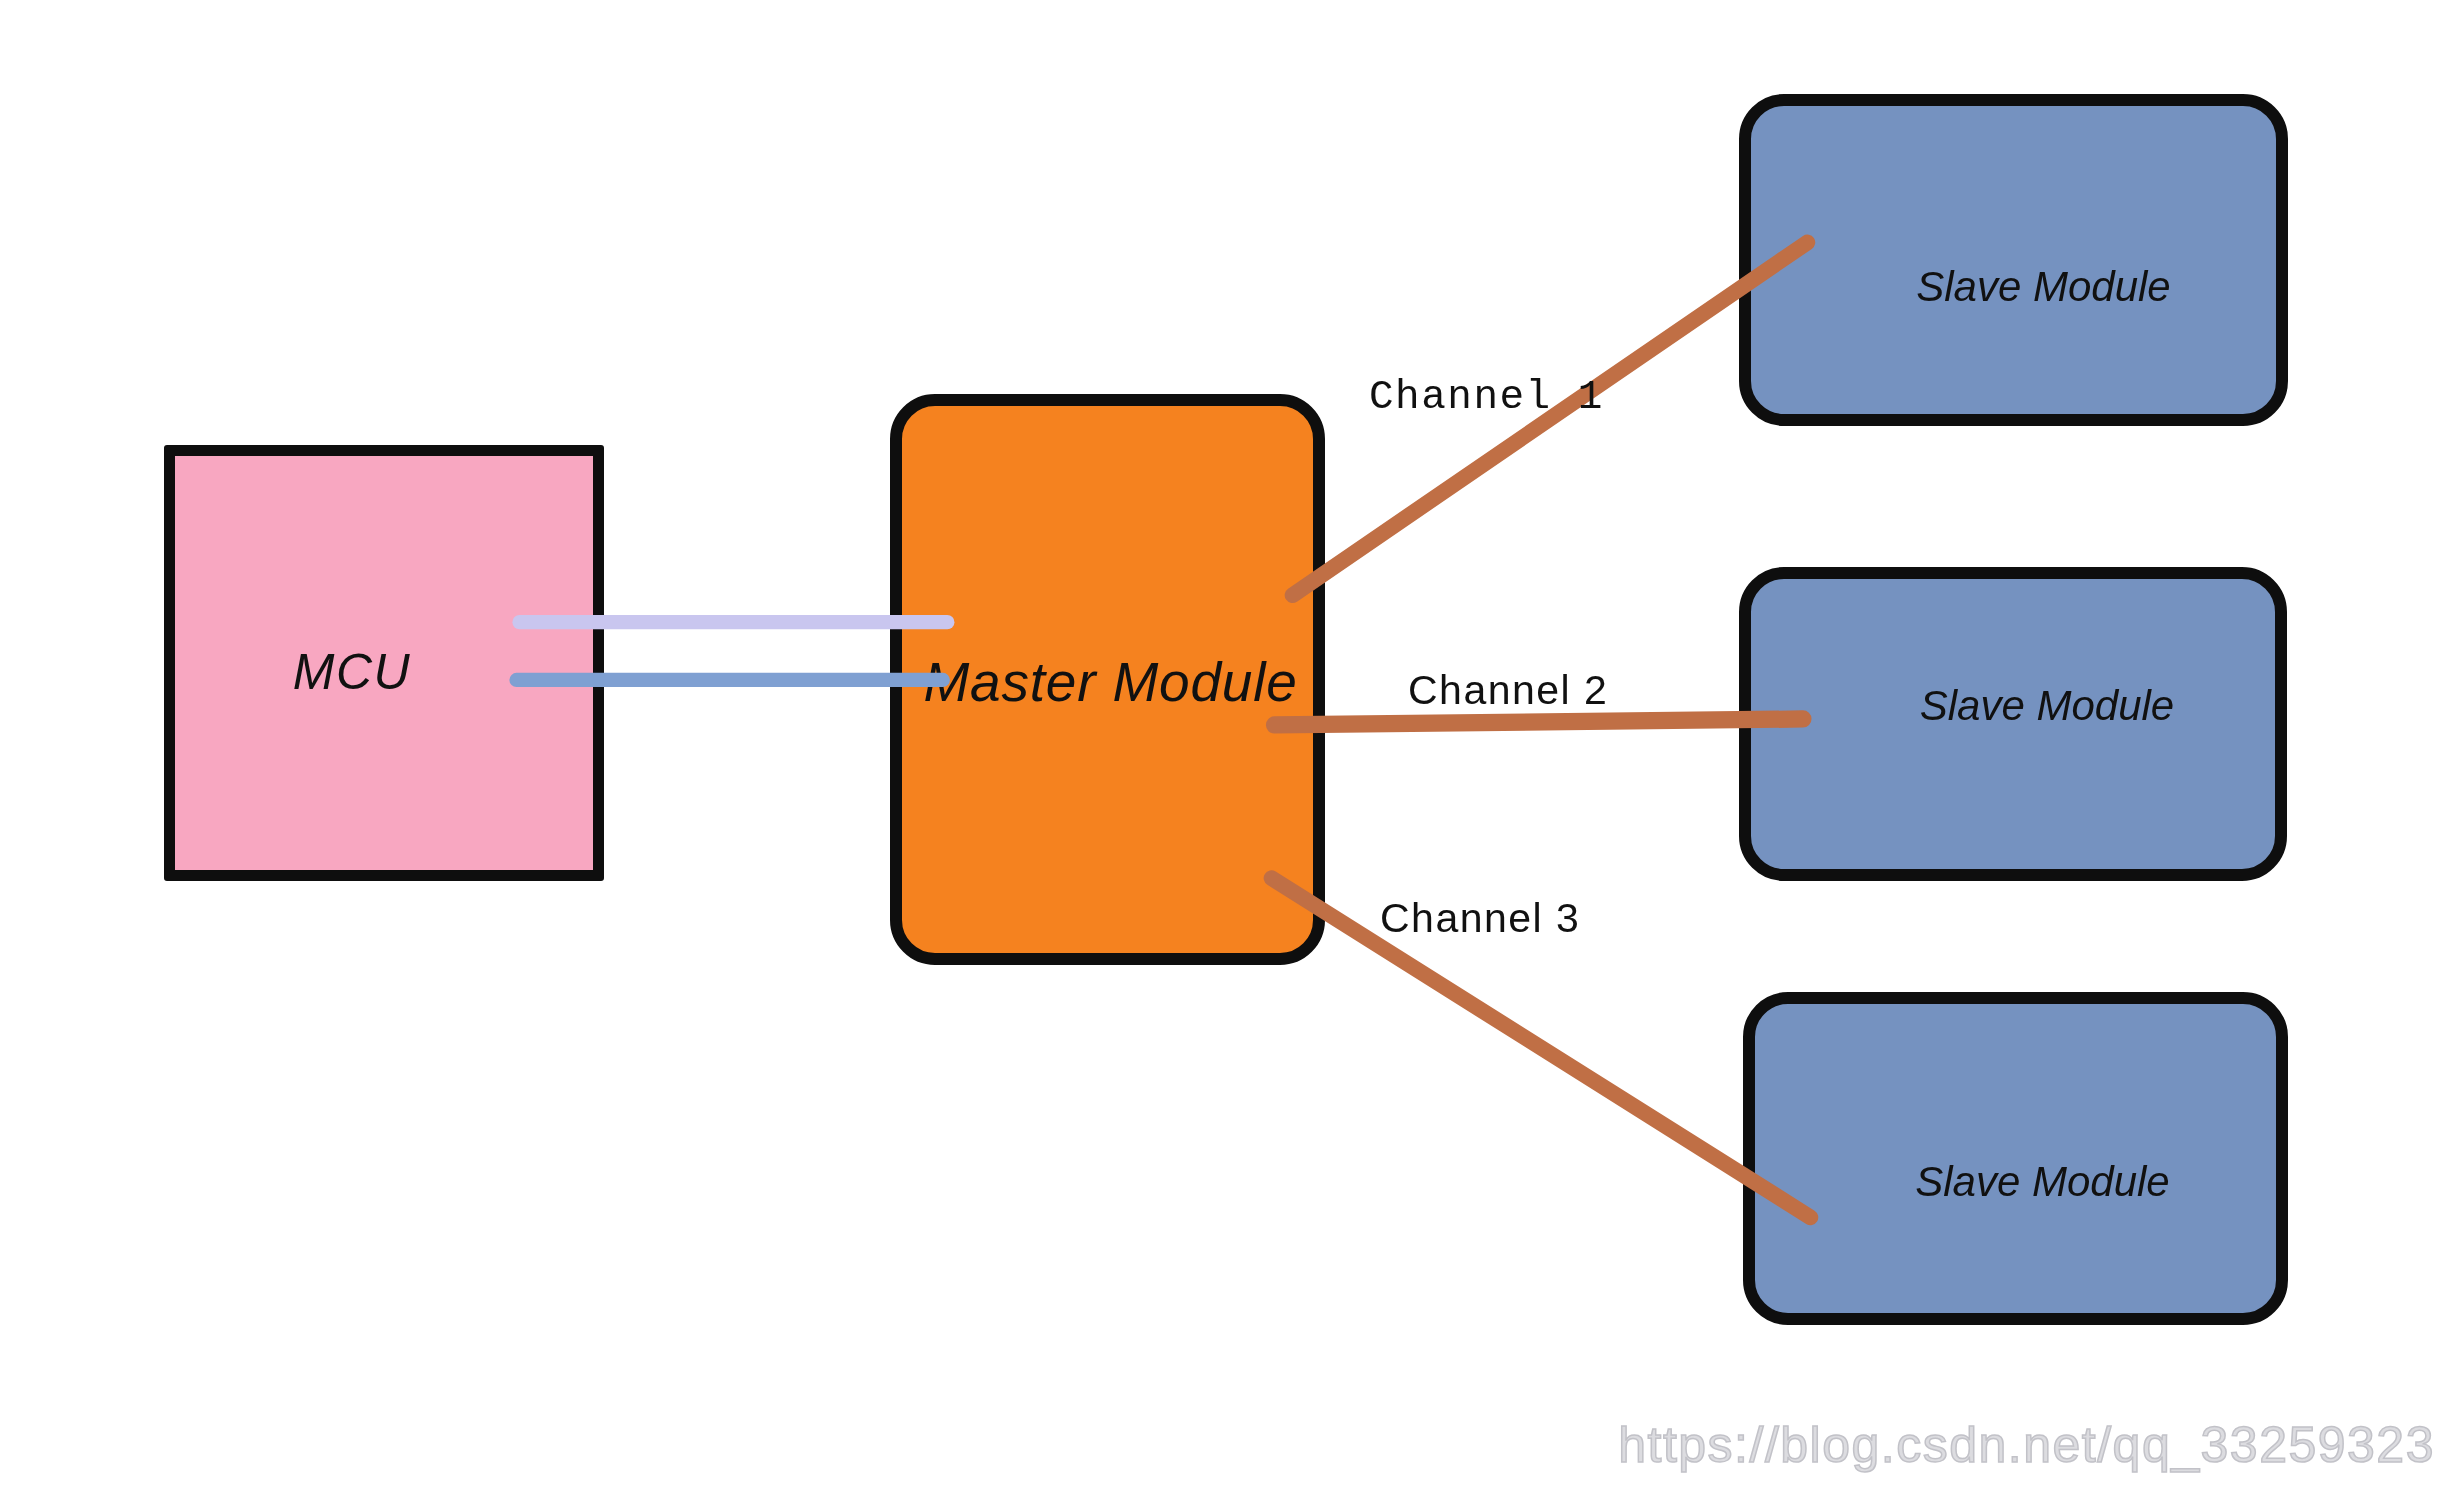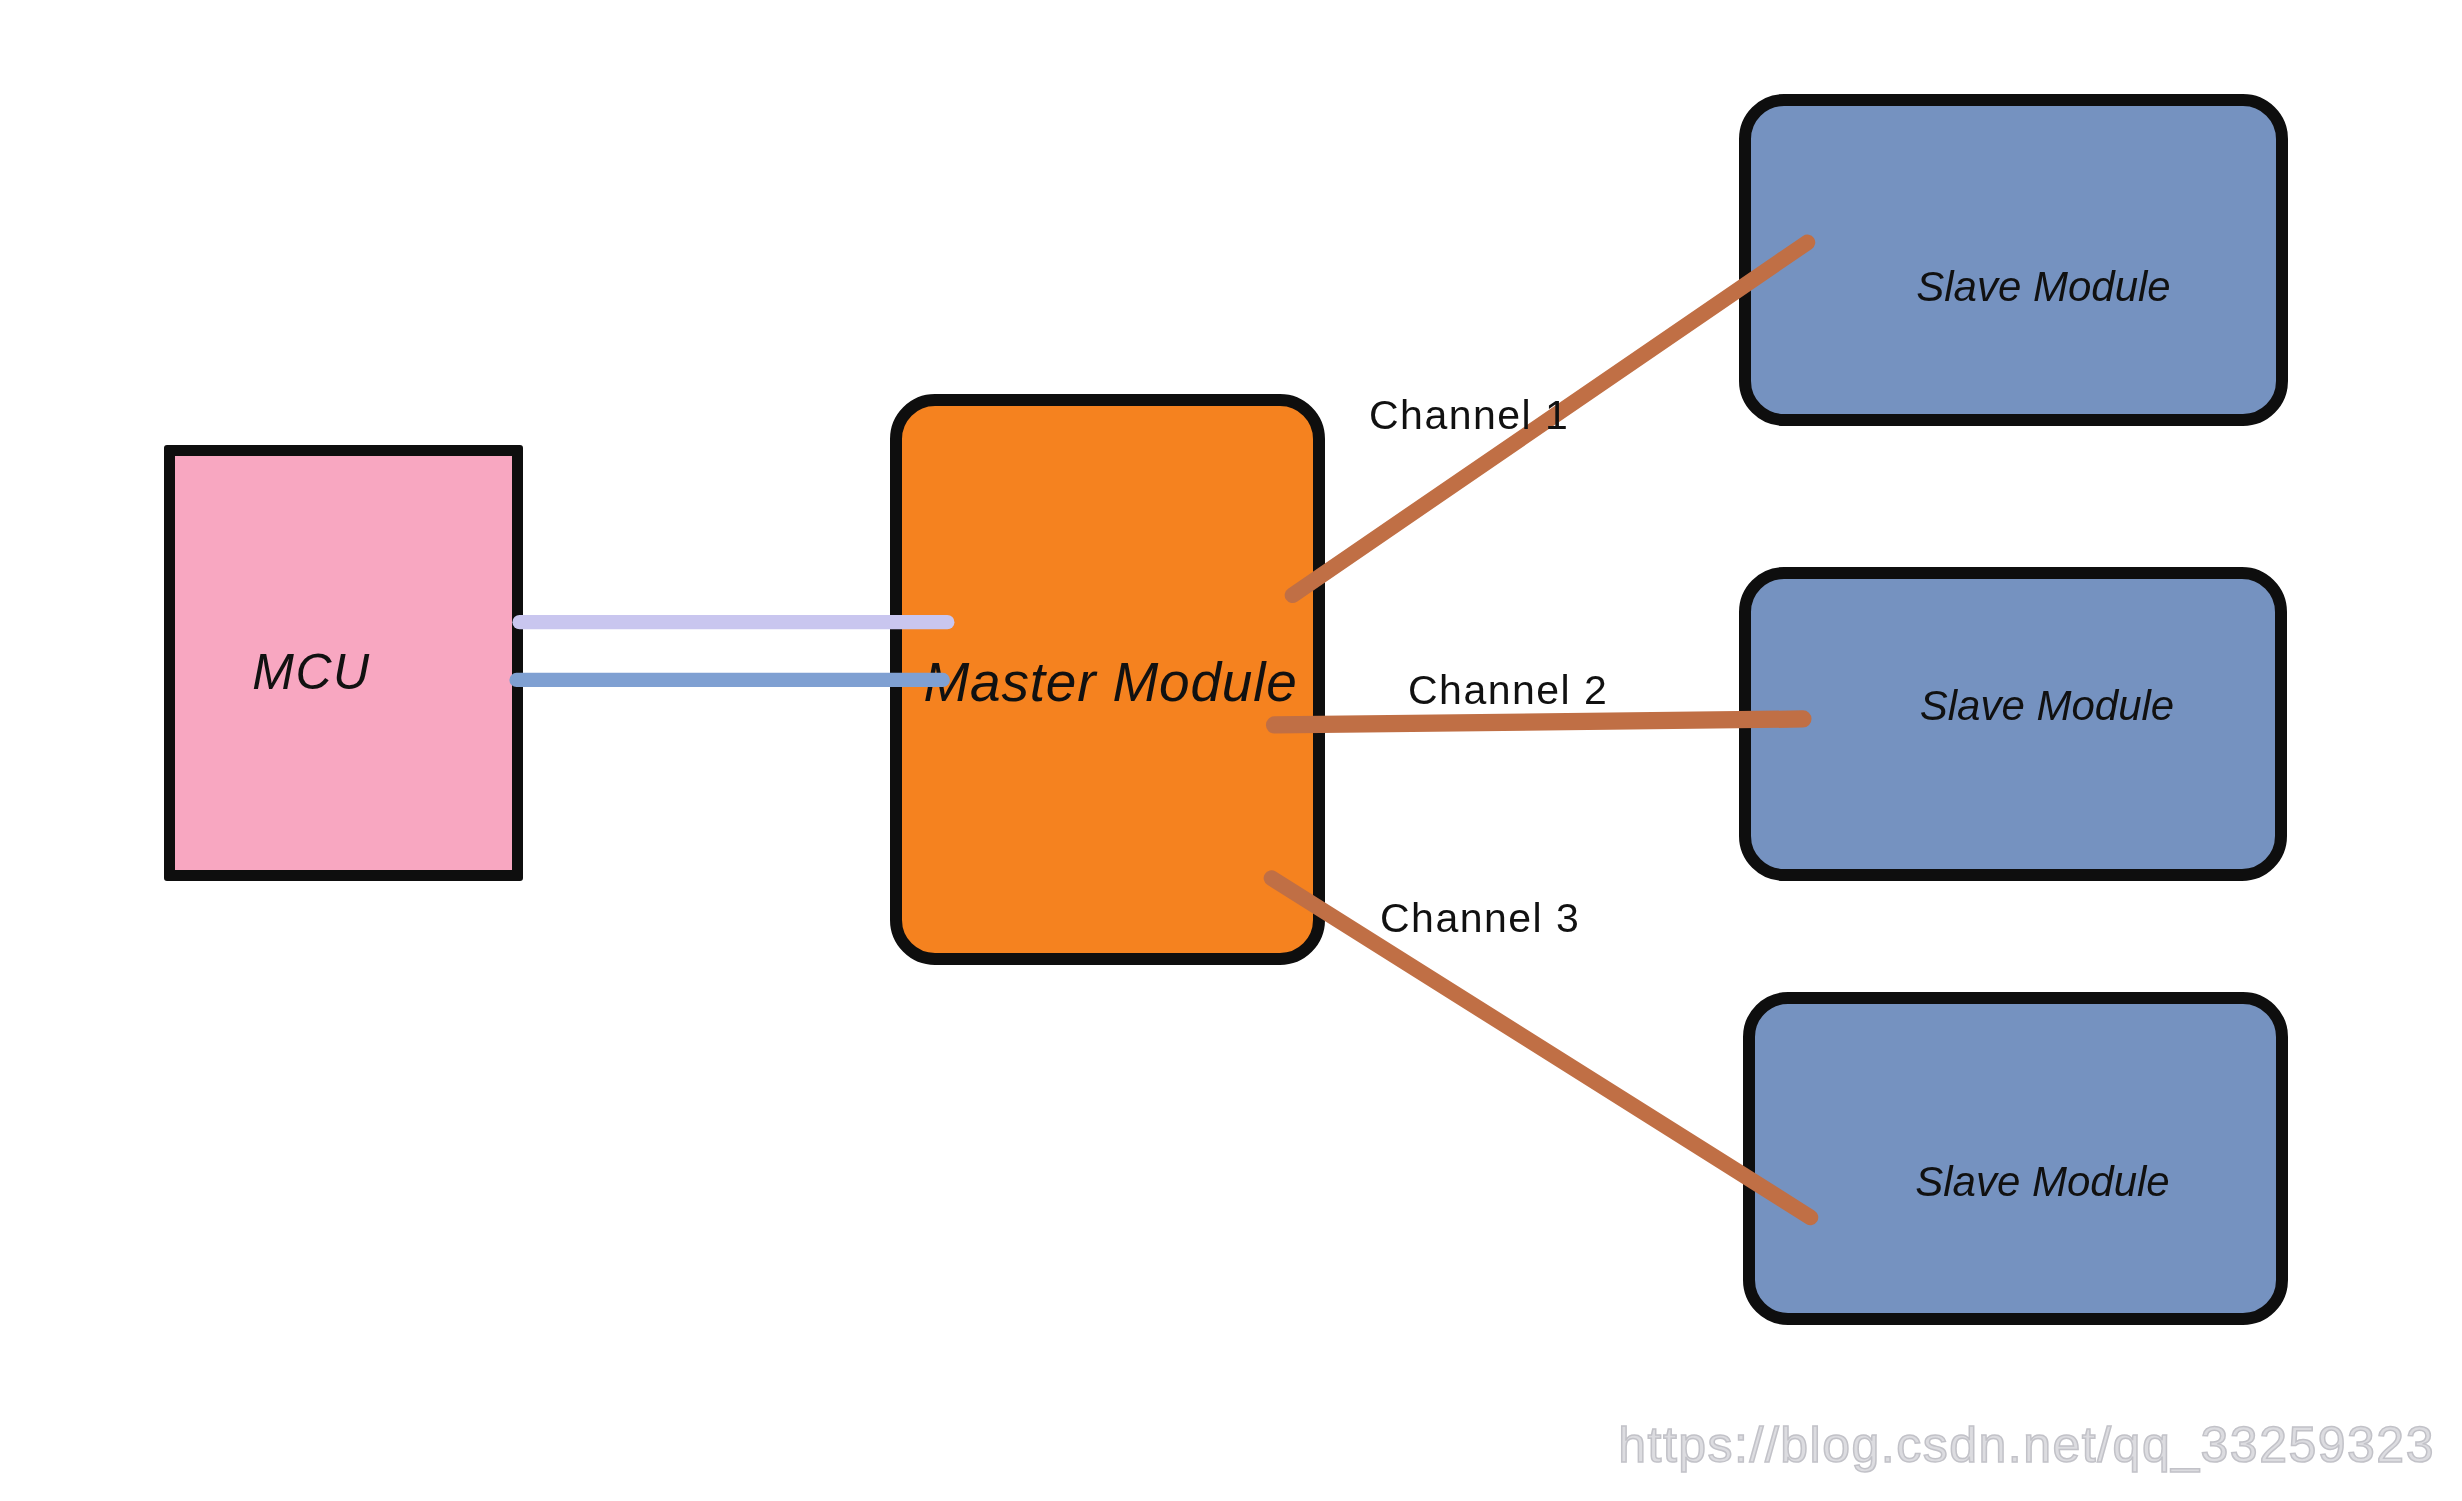--- a/index.html
+++ b/index.html
@@ -71,7 +71,7 @@
     letter-spacing: 1.5px;
     white-space: nowrap;
   }
-  #channel-1-label { left: 1369px; top: 392px; }
+  #channel-1-label { left: 1369px; top: 374px; font-family: Liberation Mono, monospace; }
   #channel-2-label { left: 1372px; top: 667px; margin-left: 36px; }
   #channel-3-label { left: 1380px; top: 895px; text-align: center; }
 

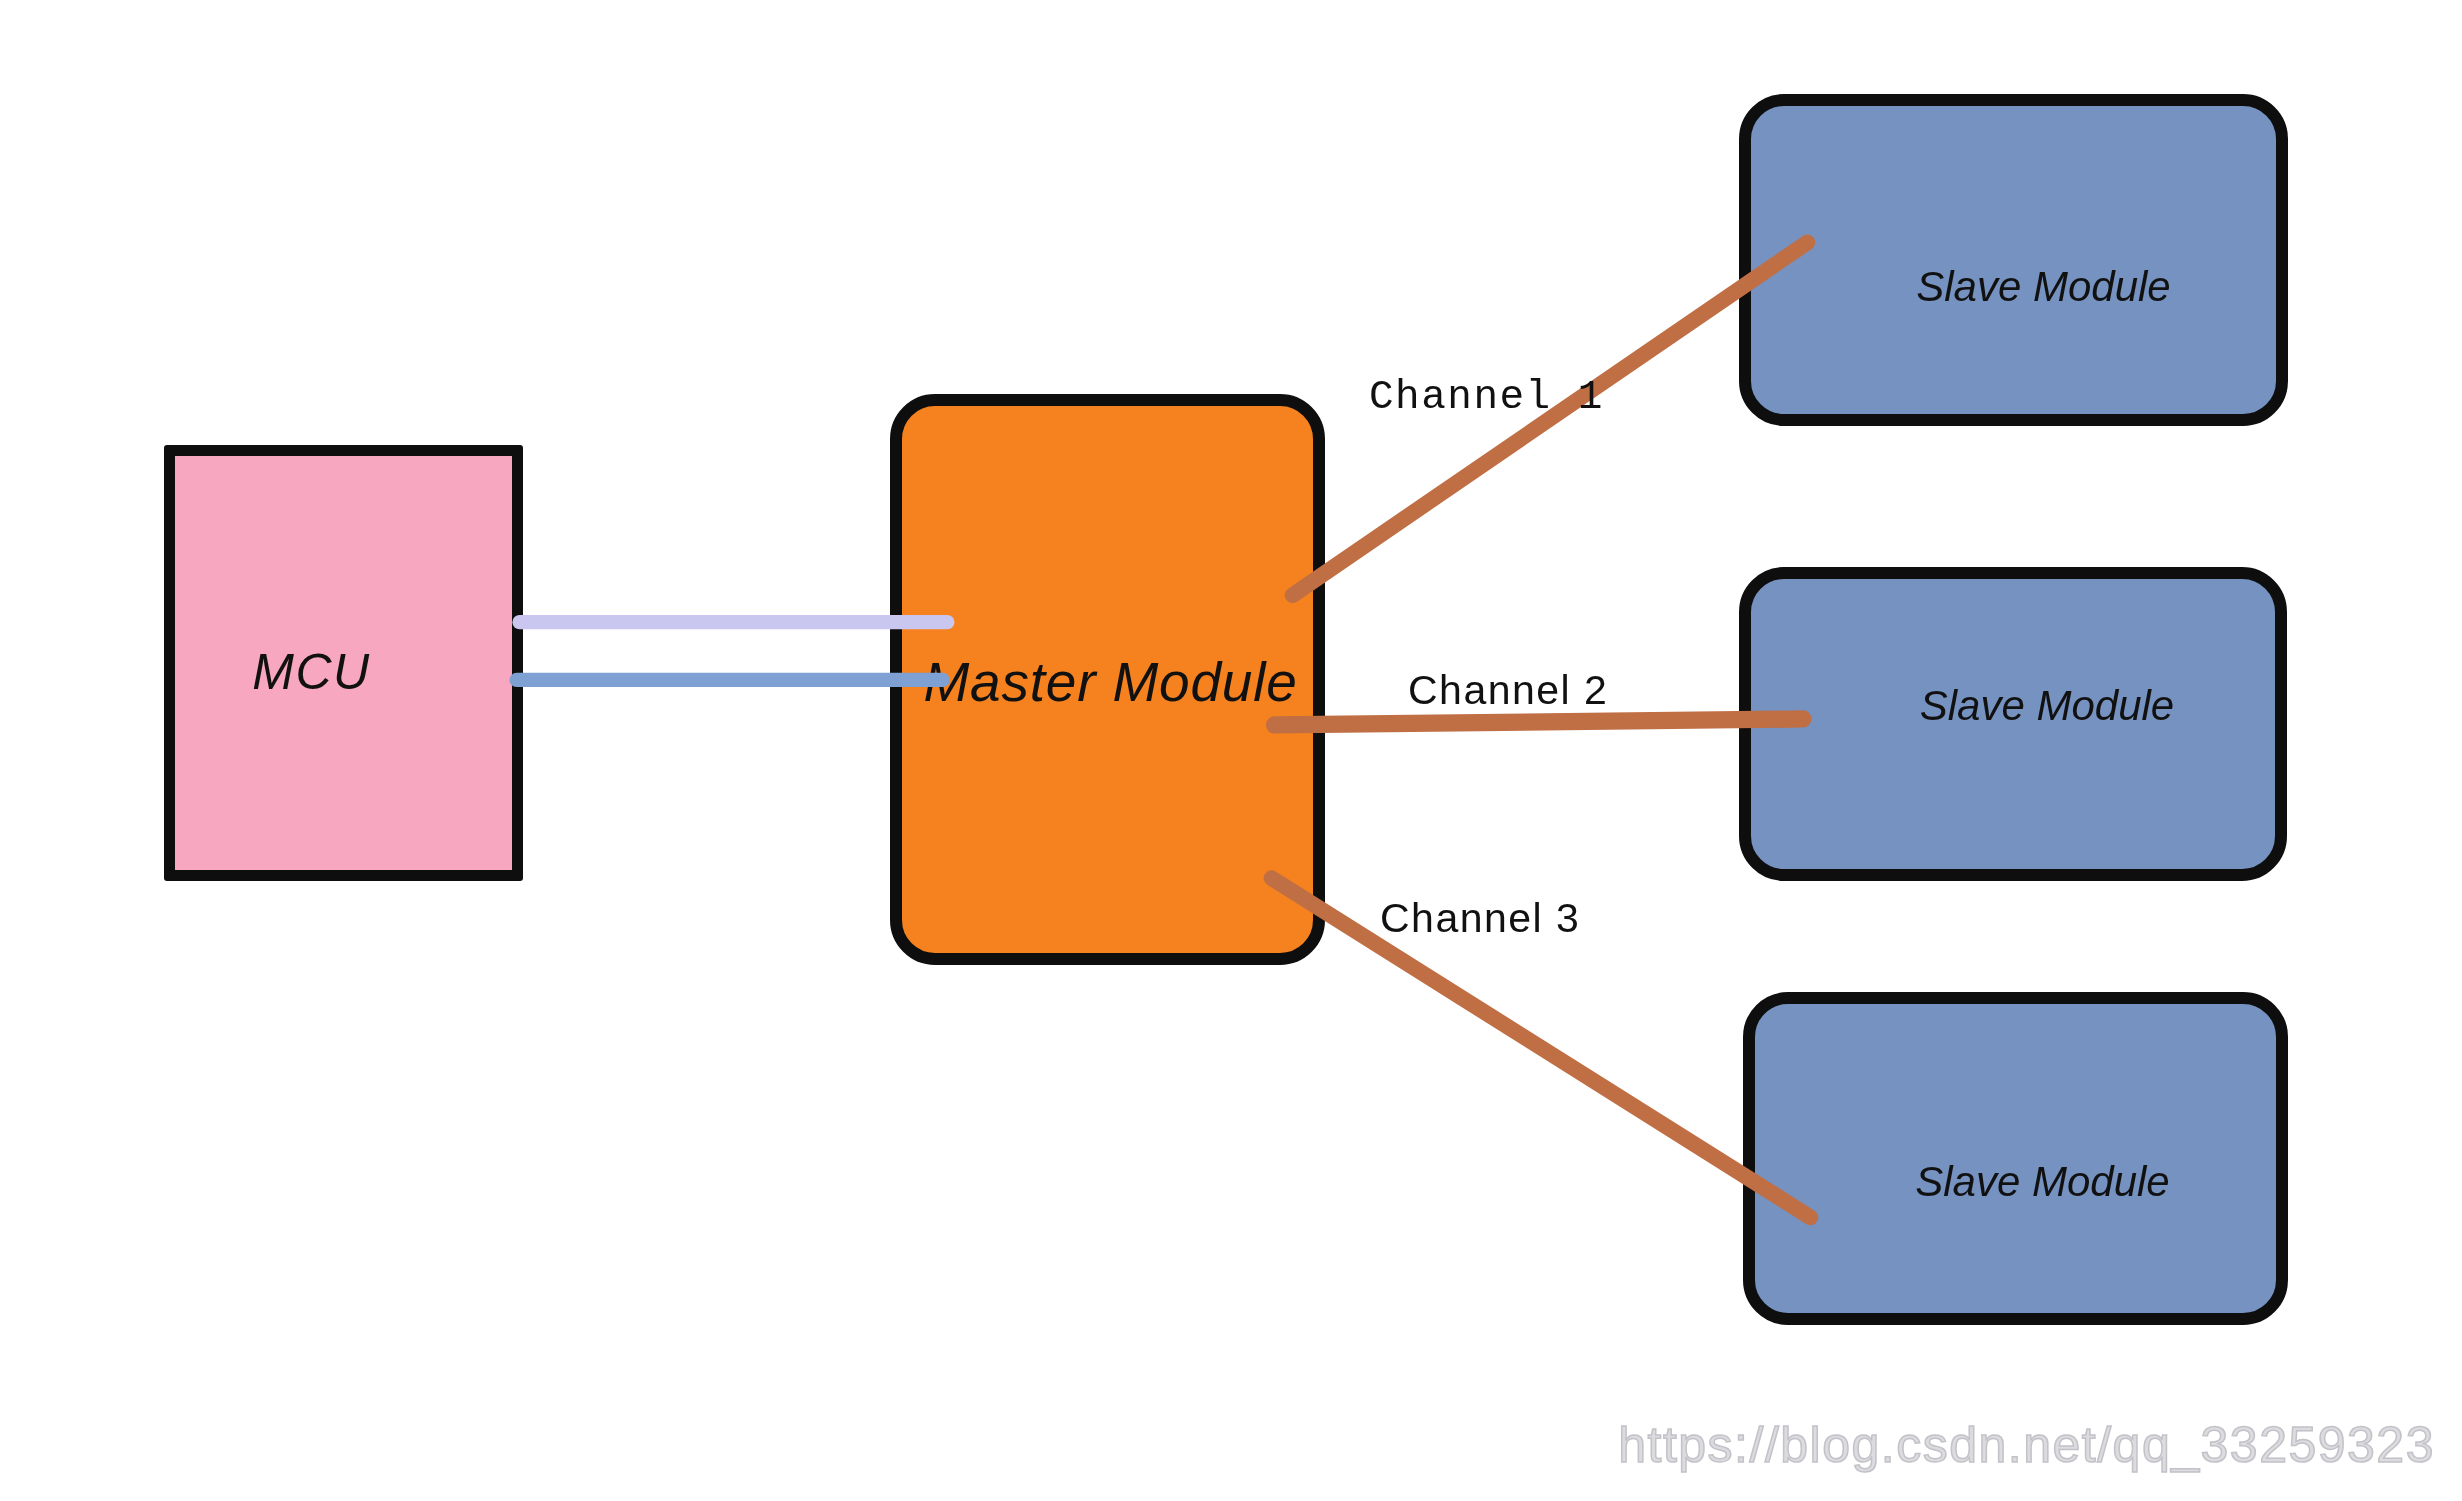--- a/index.html
+++ b/index.html
@@ -30,7 +30,7 @@
   }
   #mcu-node {
     left: 164px; top: 445px;
-    width: 359px; height: 436px;
+    width: 440px; height: 436px;
     border-width: 11.3px;
     border-radius: 3px;
     font-size: 50px;

